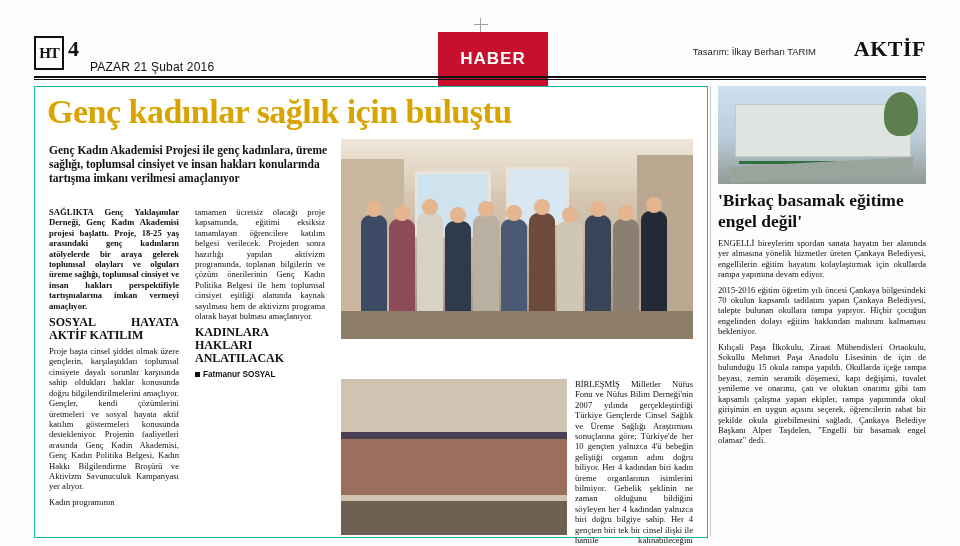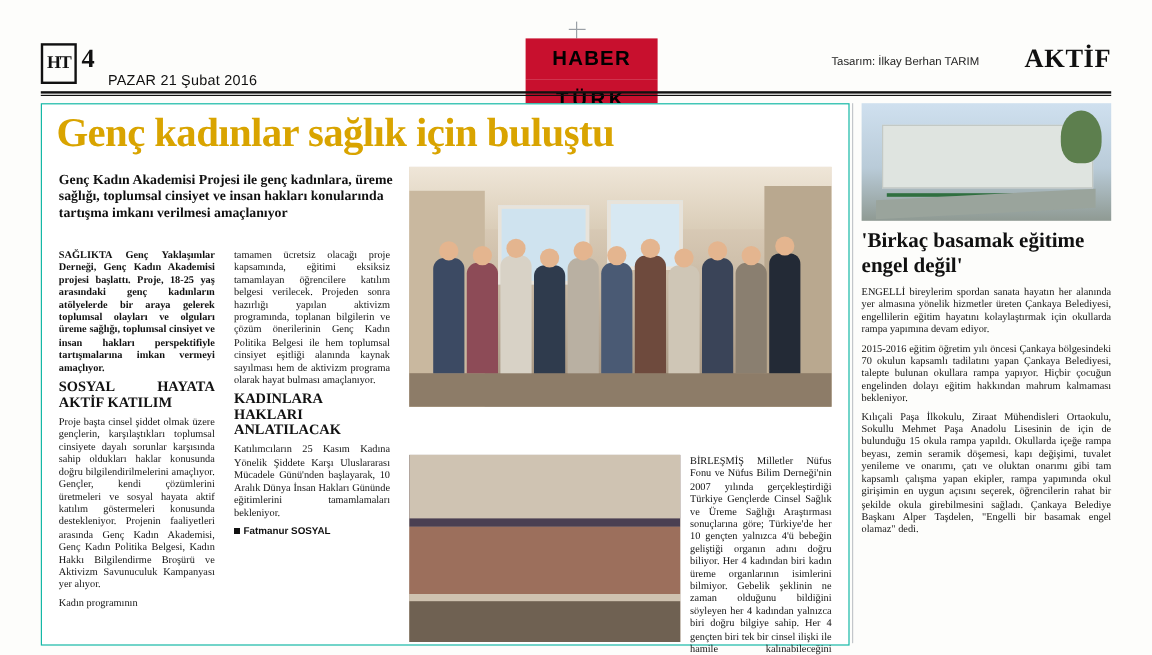--- a/index.html
+++ b/index.html
@@ -25,8 +25,8 @@
   .page-no{position:absolute;left:34px;top:0px;font-size:22px;font-weight:bold;font-family:"Liberation Serif",serif;}
   .page-date{position:absolute;left:52px;top:6px;font-size:12px;font-family:"Liberation Sans",sans-serif;letter-spacing:.2px;}
   .ht-brand{position:absolute;left:404px;top:-4px;width:110px;text-align:center;}
-  .ht-brand .b1,.ht-brand .b2{background:#c8102e;color:#000000;font-family:"Liberation Sans",sans-serif;
-        font-weight:bold;font-size:17px;letter-spacing:1px;line-height:18px;padding:8px 0;}
+  .ht-brand .b1,.ht-brand .b2{background:#c8102e;color:#ffffff;font-family:"Liberation Sans",sans-serif;
+        font-weight:bold;font-size:17px;letter-spacing:1px;line-height:18px;padding:18px 0;}
   .ht-brand .b2{letter-spacing:3px;}
   .designer{position:absolute;right:110px;top:10px;font-size:9.5px;font-family:"Liberation Sans",sans-serif;color:#222;}
   .section-title{position:absolute;right:0;top:0px;font-size:22px;font-weight:bold;font-family:"Liberation Serif",serif;letter-spacing:.5px;}

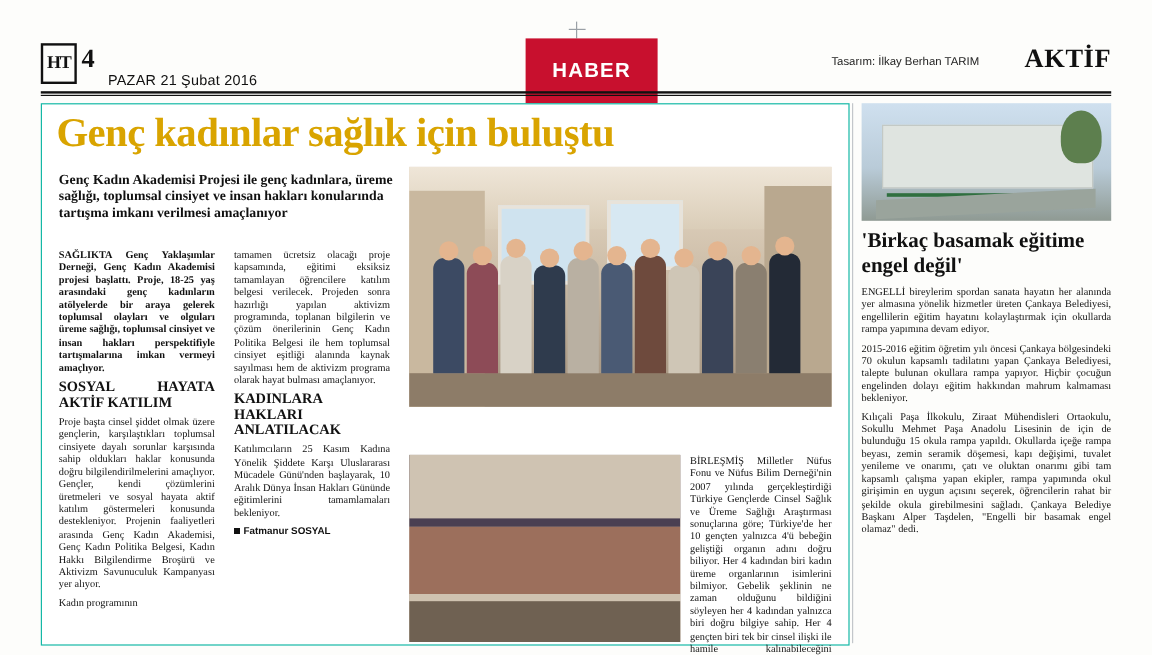--- a/index.html
+++ b/index.html
@@ -196,7 +196,6 @@
     <div class="col c2">
       <p>tamamen ücretsiz olacağı proje kapsamında, eğitimi eksiksiz tamamlayan öğrencilere katılım belgesi verilecek. Projeden sonra hazırlığı yapılan aktivizm programında, toplanan bilgilerin ve çözüm önerilerinin Genç Kadın Politika Belgesi ile hem toplumsal cinsiyet eşitliği alanında kaynak sayılması hem de aktivizm programa olarak hayat bulması amaçlanıyor.</p>
       <div class="sub-h">KADINLARA HAKLARI ANLATILACAK</div>
-      <p>Katılımcıların 25 Kasım Kadına Yönelik Şiddete Karşı Uluslararası Mücadele Günü'nden başlayarak, 10 Aralık Dünya İnsan Hakları Gününde eğitimlerini tamamlamaları bekleniyor.</p>
       <p><span class="sq"></span><span class="byline">Fatmanur SOSYAL</span></p>
     </div>
 

